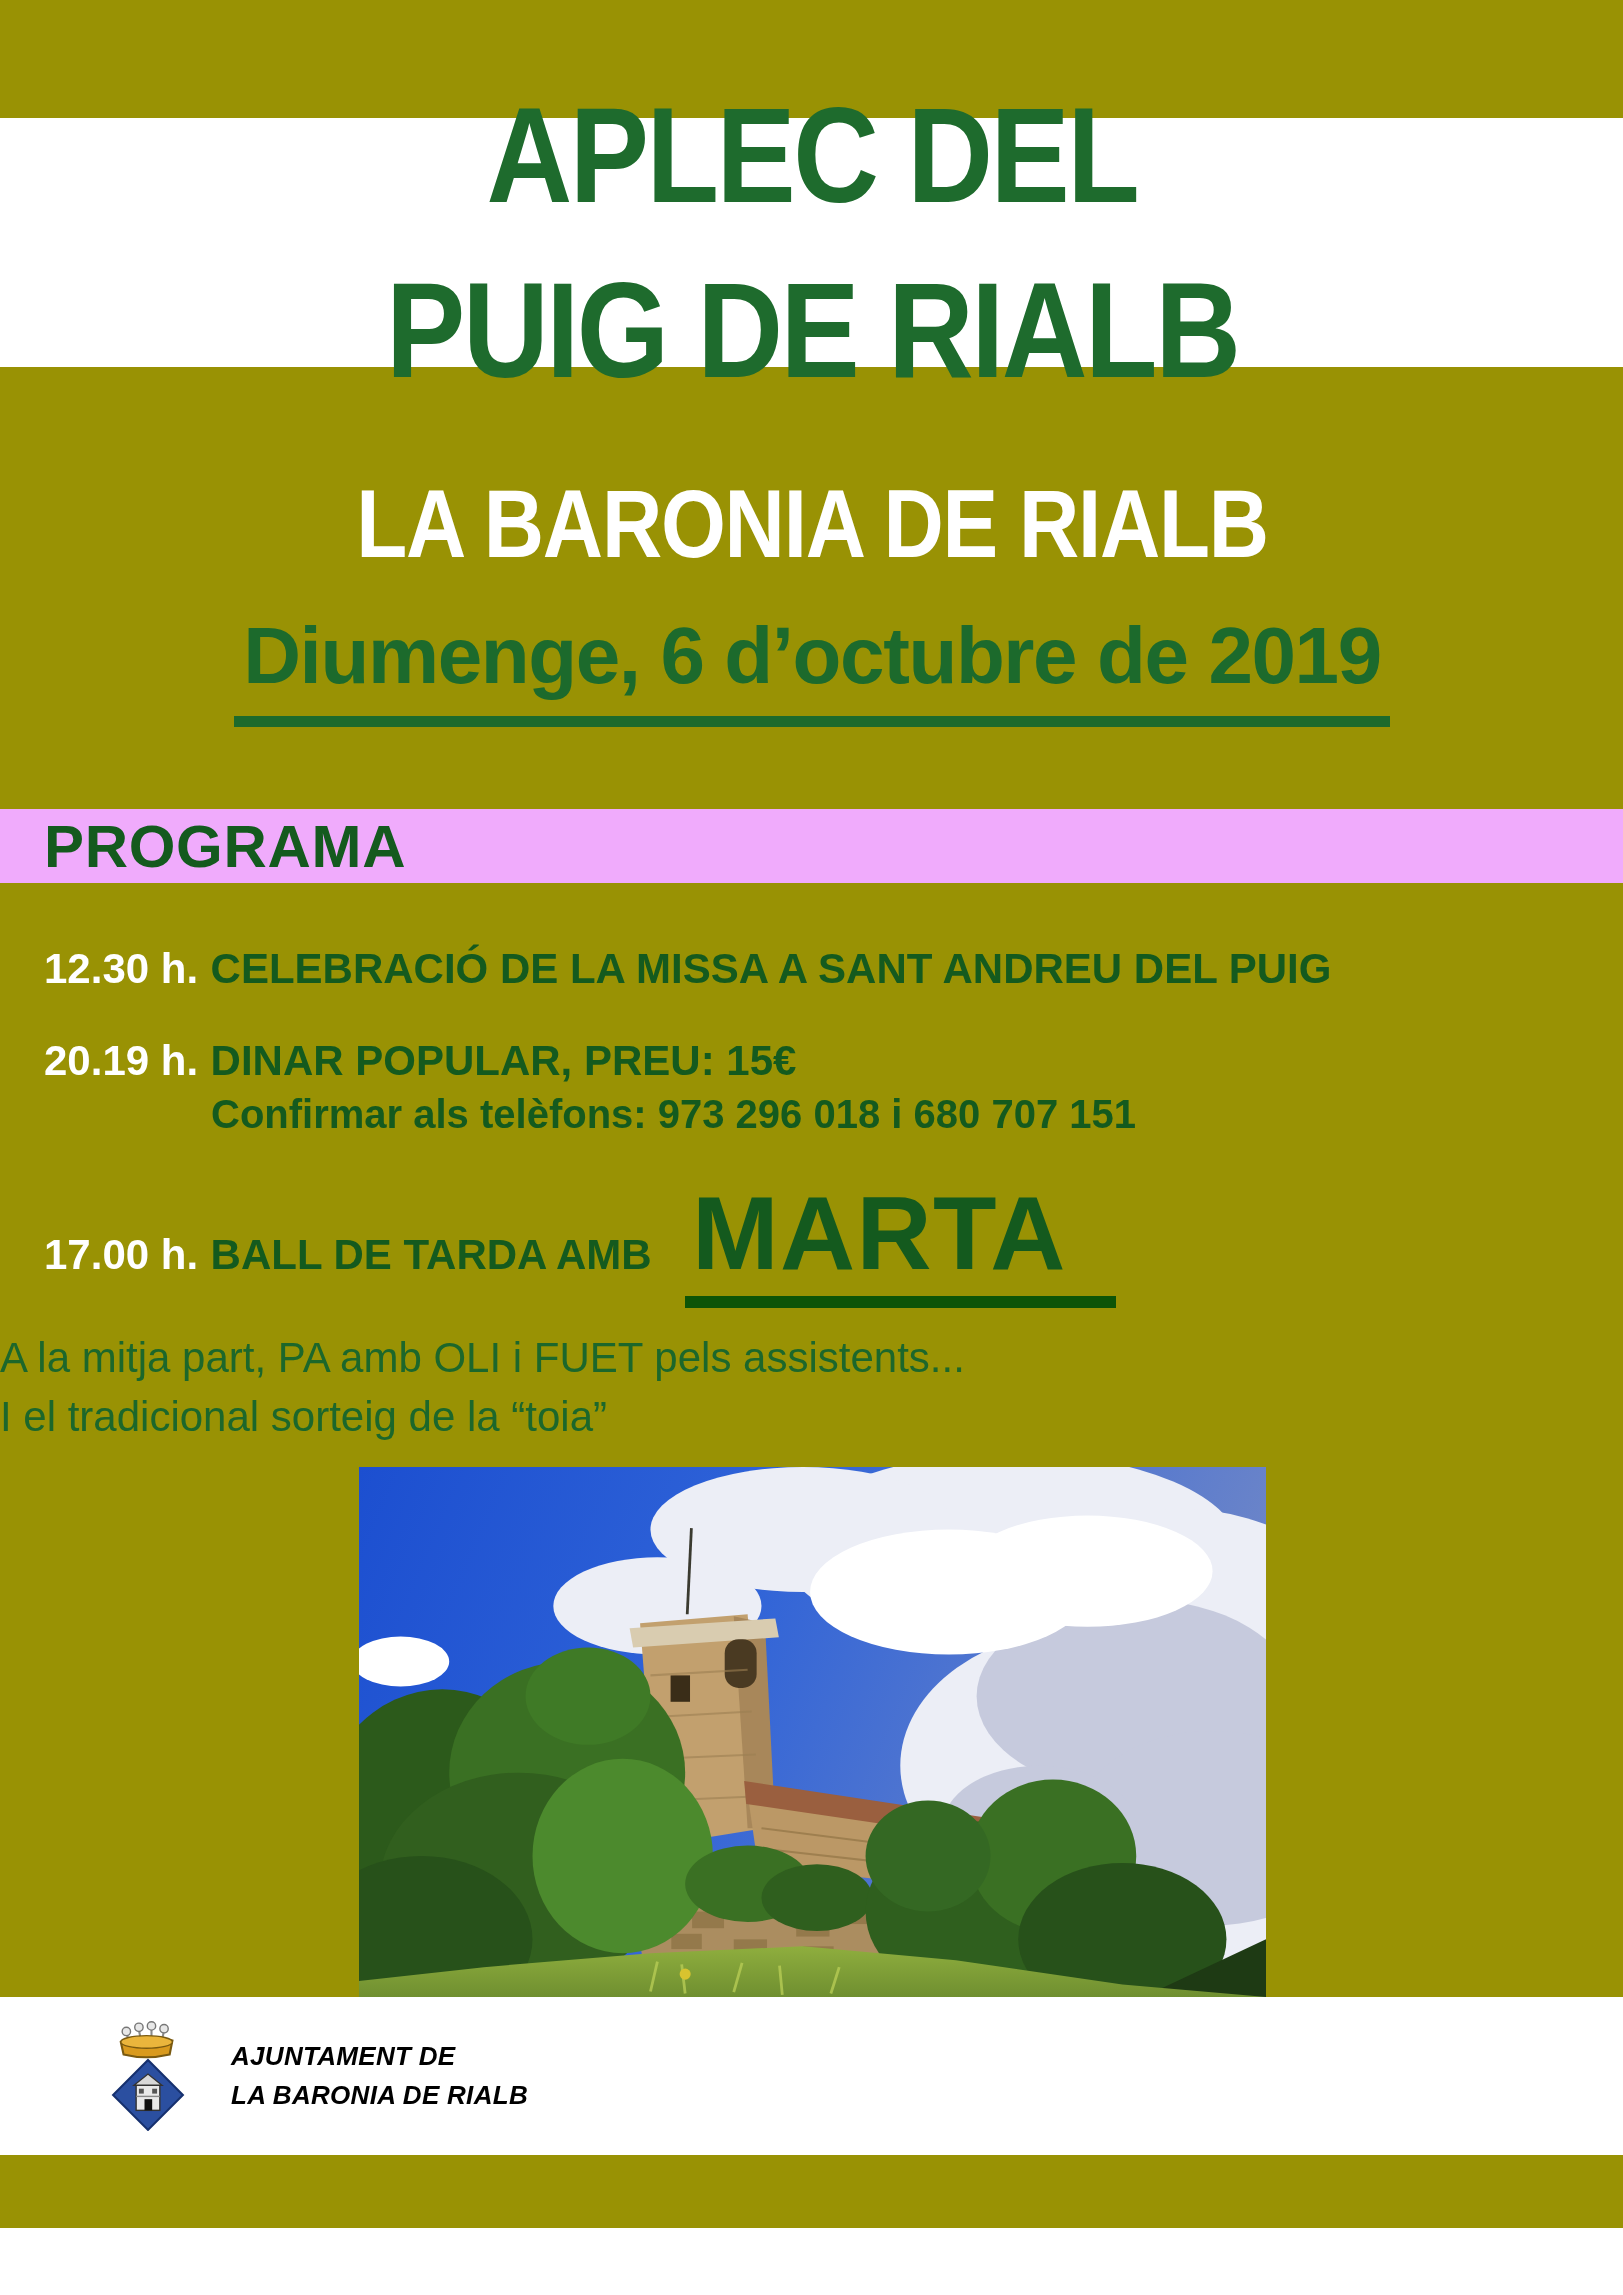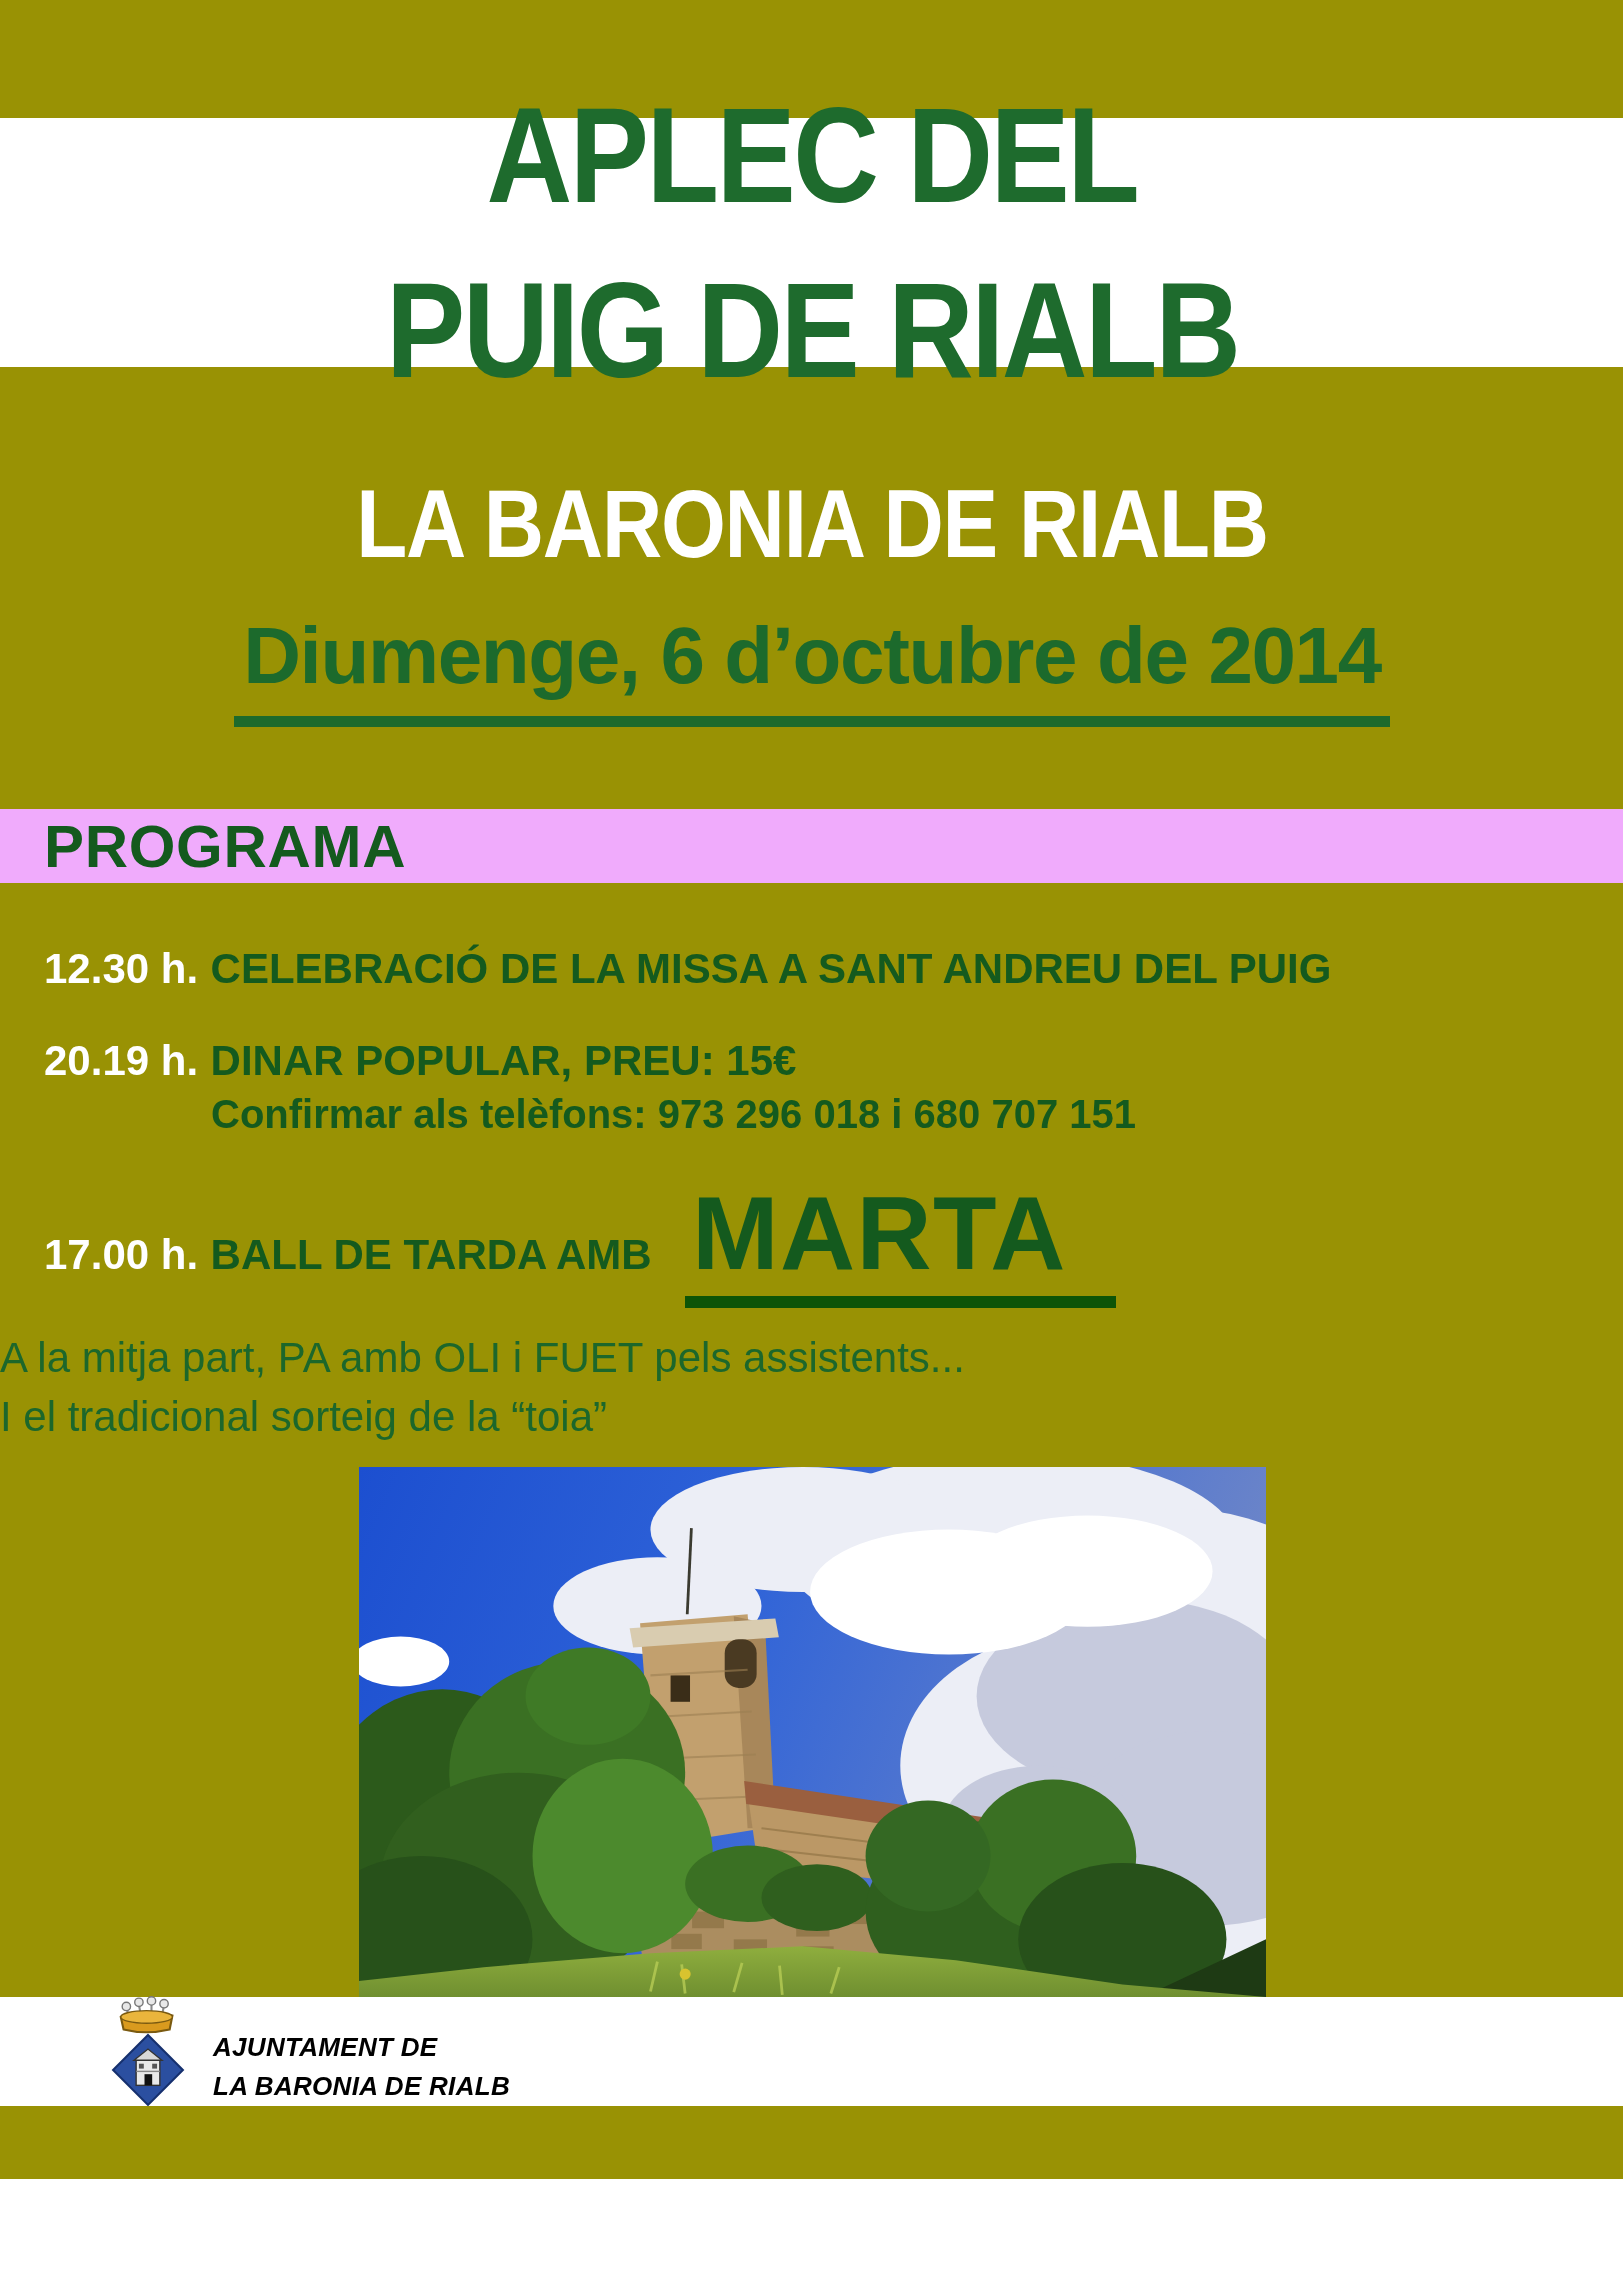--- a/index.html
+++ b/index.html
@@ -91,7 +91,7 @@
     <div class="subtitle">LA BARONIA DE RIALB</div>
 
     <div class="date-wrap">
-      <span class="date-line">Diumenge, 6 d’octubre de 2014</span>
+      <span class="date-line">Diumenge, 6 d’octubre de 2019</span>
     </div>
 
     <div class="program-band">

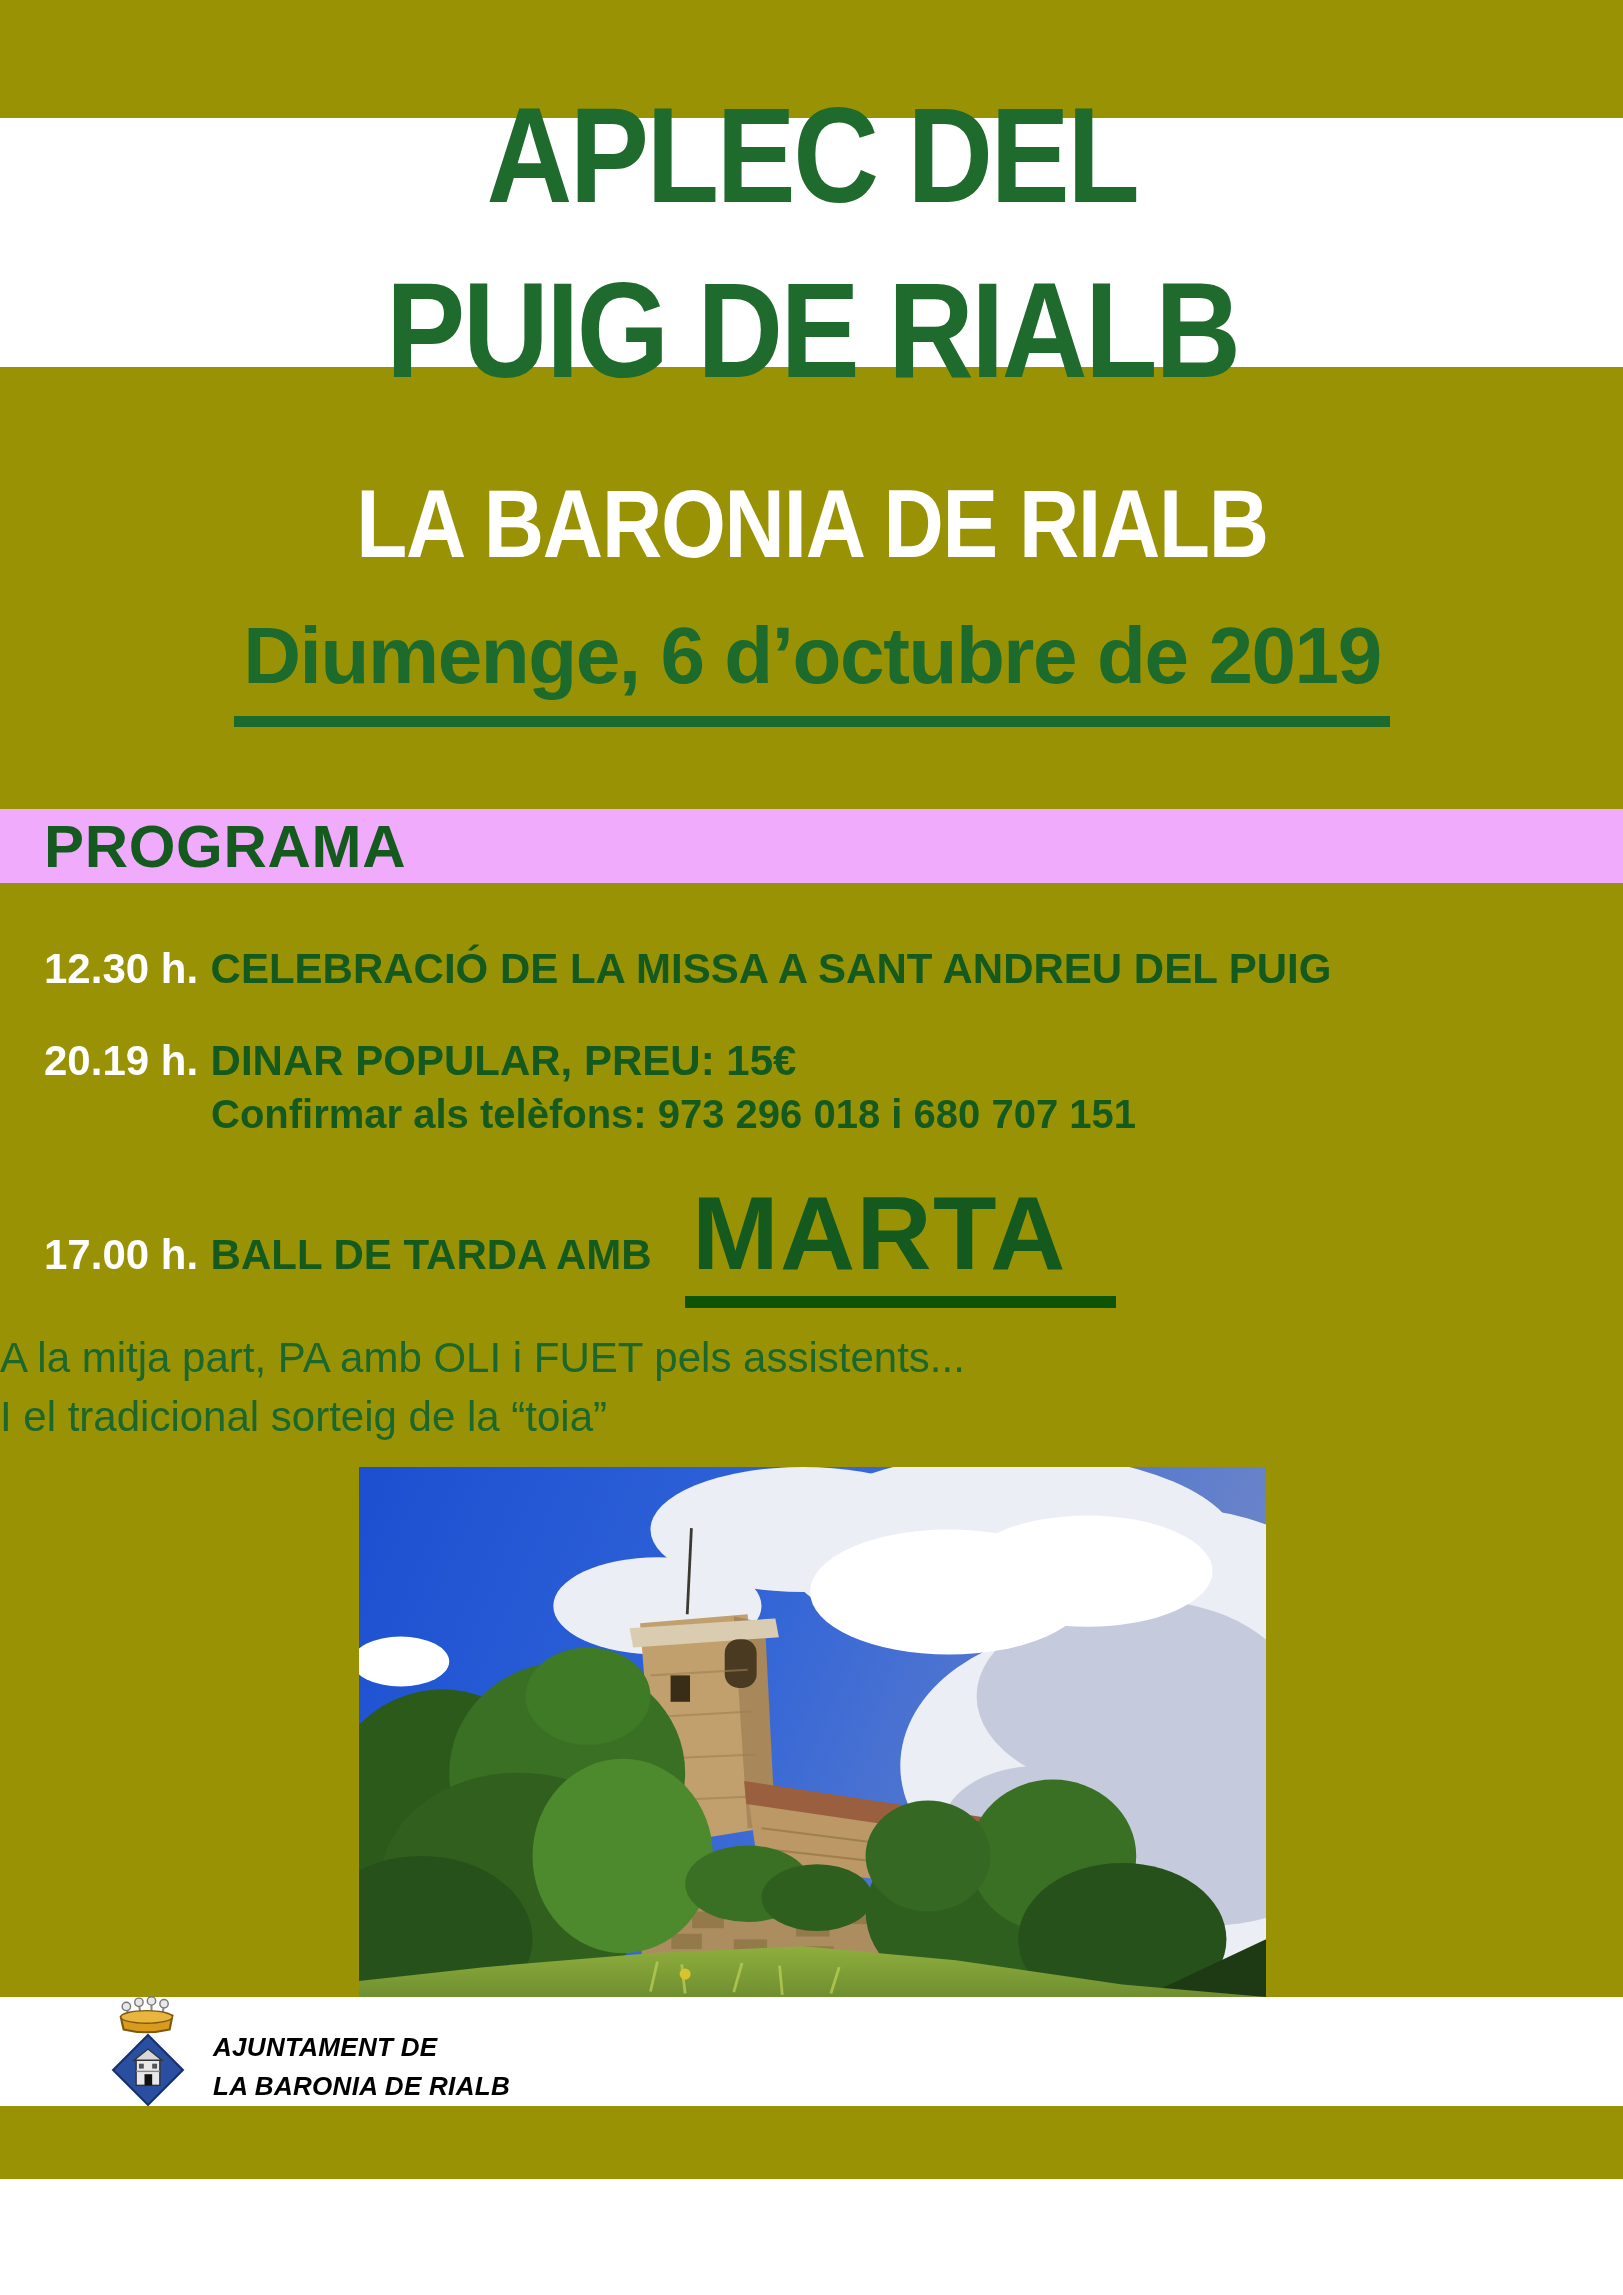--- a/index.html
+++ b/index.html
@@ -65,8 +65,8 @@
   .photo-wrap svg{display:block;width:907px;height:530px;}
 
   .footer-white{
-    height:109px;flex:none;background:#ffffff;
-    display:flex;align-items:flex-end;padding-left:111px;box-sizing:border-box;gap:28px;
+    height:158px;flex:none;background:#ffffff;
+    display:flex;align-items:center;padding-left:111px;box-sizing:border-box;gap:46px;
   }
   .logo{width:74px;height:110px;flex:none;}
   .org{

